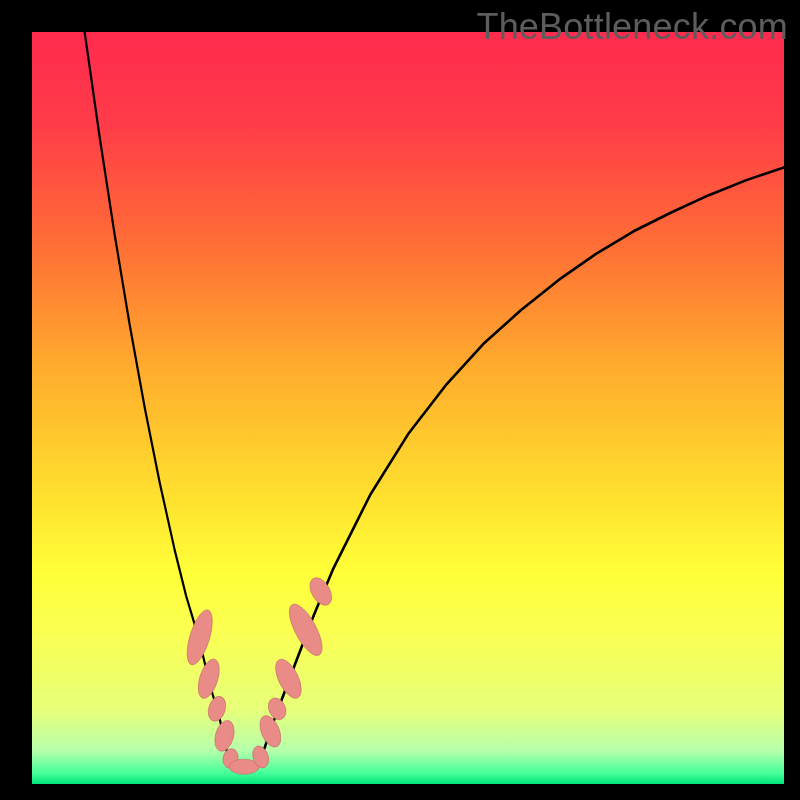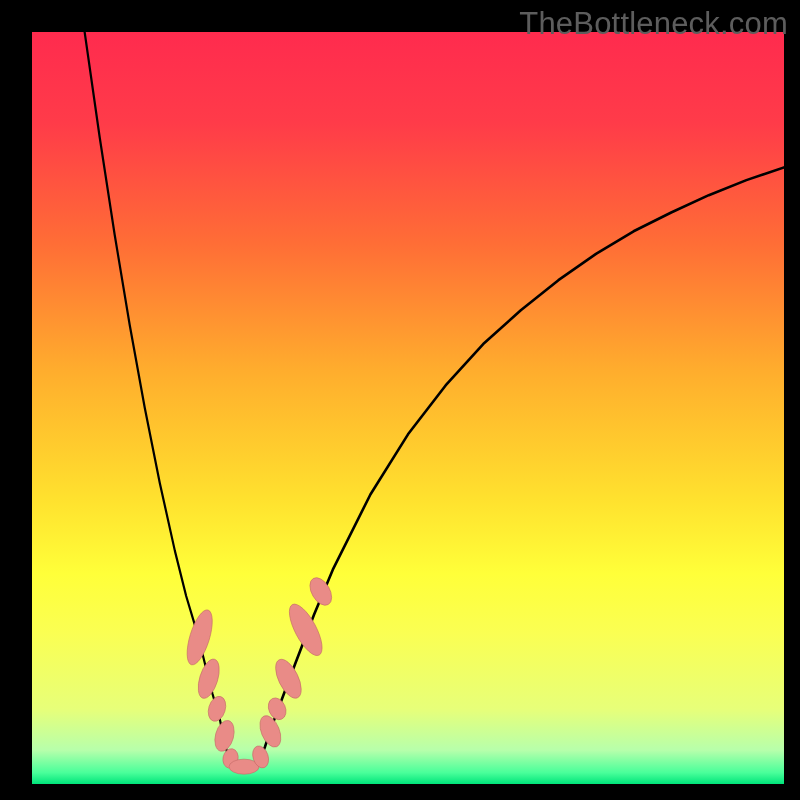--- a/index.html
+++ b/index.html
@@ -31,7 +31,7 @@
     position: absolute;
     top: 6px;
     right: 12px;
-    font-size: 31px;
+    font-size: 36px;
     font-weight: 500;
     color: #5d5d5d;
     letter-spacing: 0.2px;

